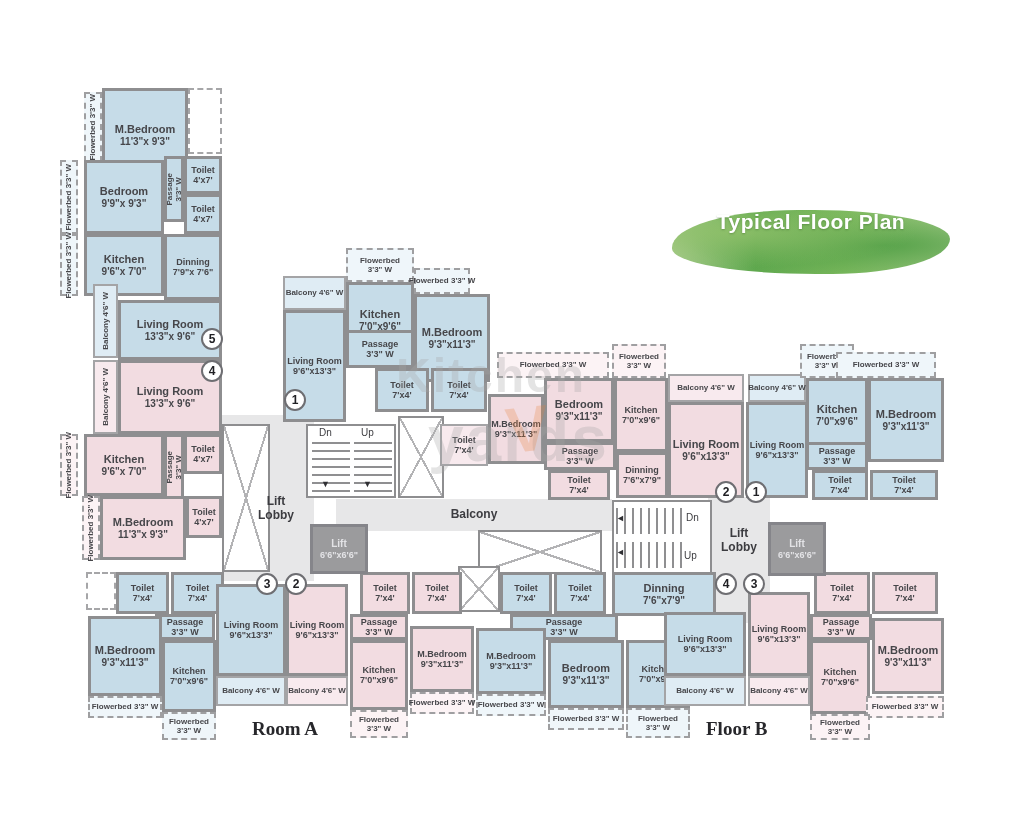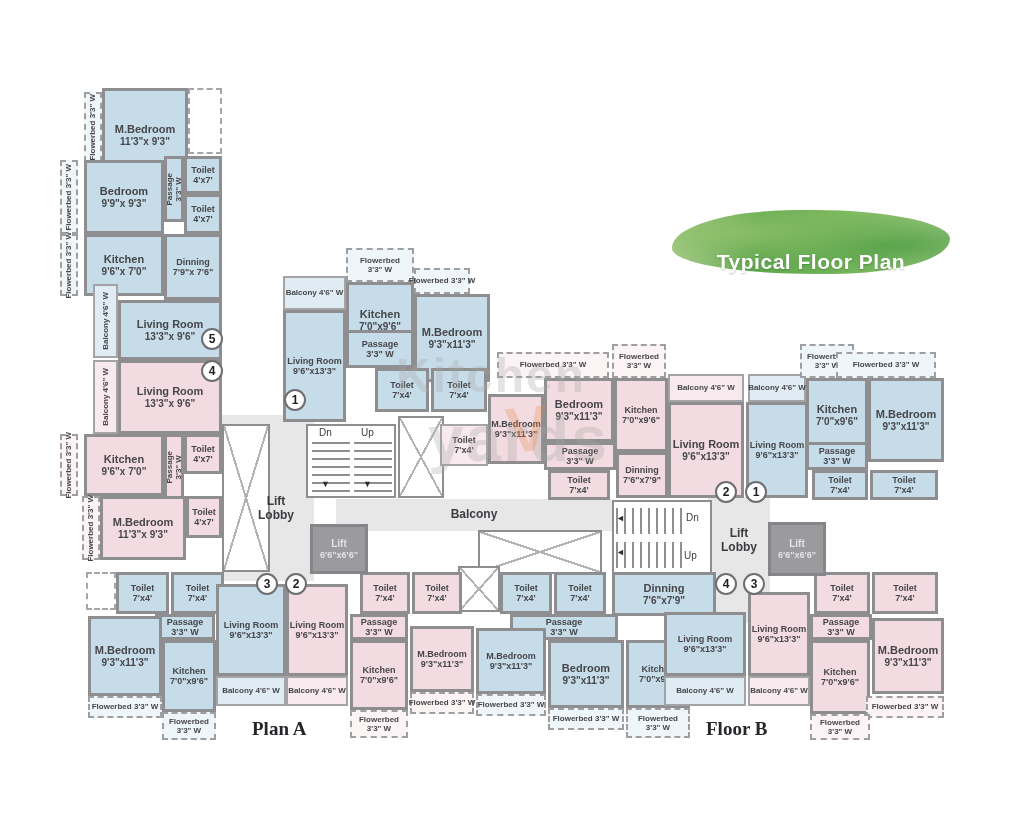--- a/index.html
+++ b/index.html
@@ -44,7 +44,7 @@
           font-weight:bold;font-size:12px;color:#202024;}
   
   .banner{position:absolute;left:672px;top:210px;width:278px;height:64px;z-index:4;
-          display:flex;align-items:flex-end;justify-content:center;
+          display:flex;align-items:flex-start;justify-content:center;
           background:
             radial-gradient(ellipse at 22% 35%,rgba(143,192,106,.9),rgba(143,192,106,0) 60%),
             radial-gradient(ellipse at 75% 55%,rgba(79,158,69,.85),rgba(79,158,69,0) 65%),

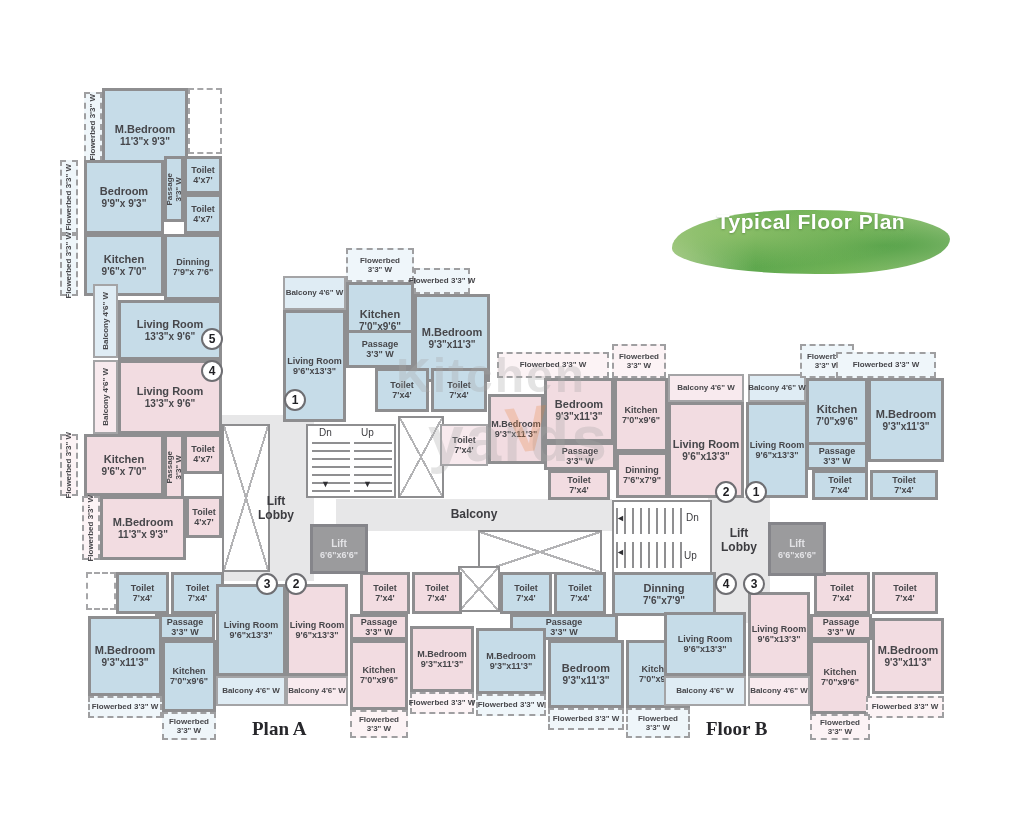--- a/index.html
+++ b/index.html
@@ -114,7 +114,7 @@
     <span class="banner-text">Typical Floor Plan</span>
   </div>
 
-  <div class="winglabel" style="left:252px;top:718px">Plan A</div>
+  <div class="winglabel" style="left:252px;top:718px">Room A</div>
   <div class="winglabel" style="left:706px;top:718px">Floor B</div>
 
   <span class="wm" style="left:396px;top:348px;font-size:48px">Kitchen</span>

